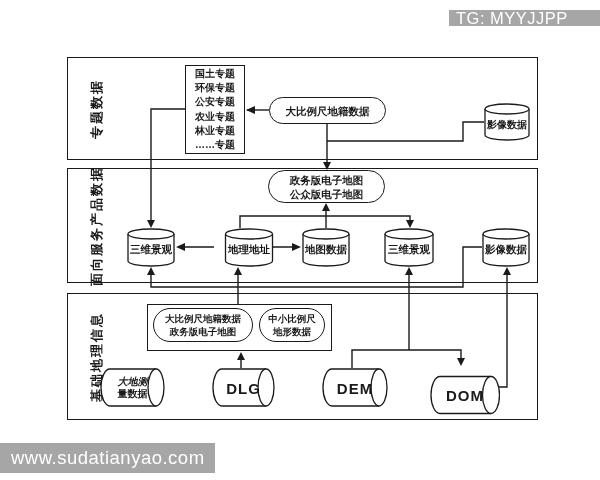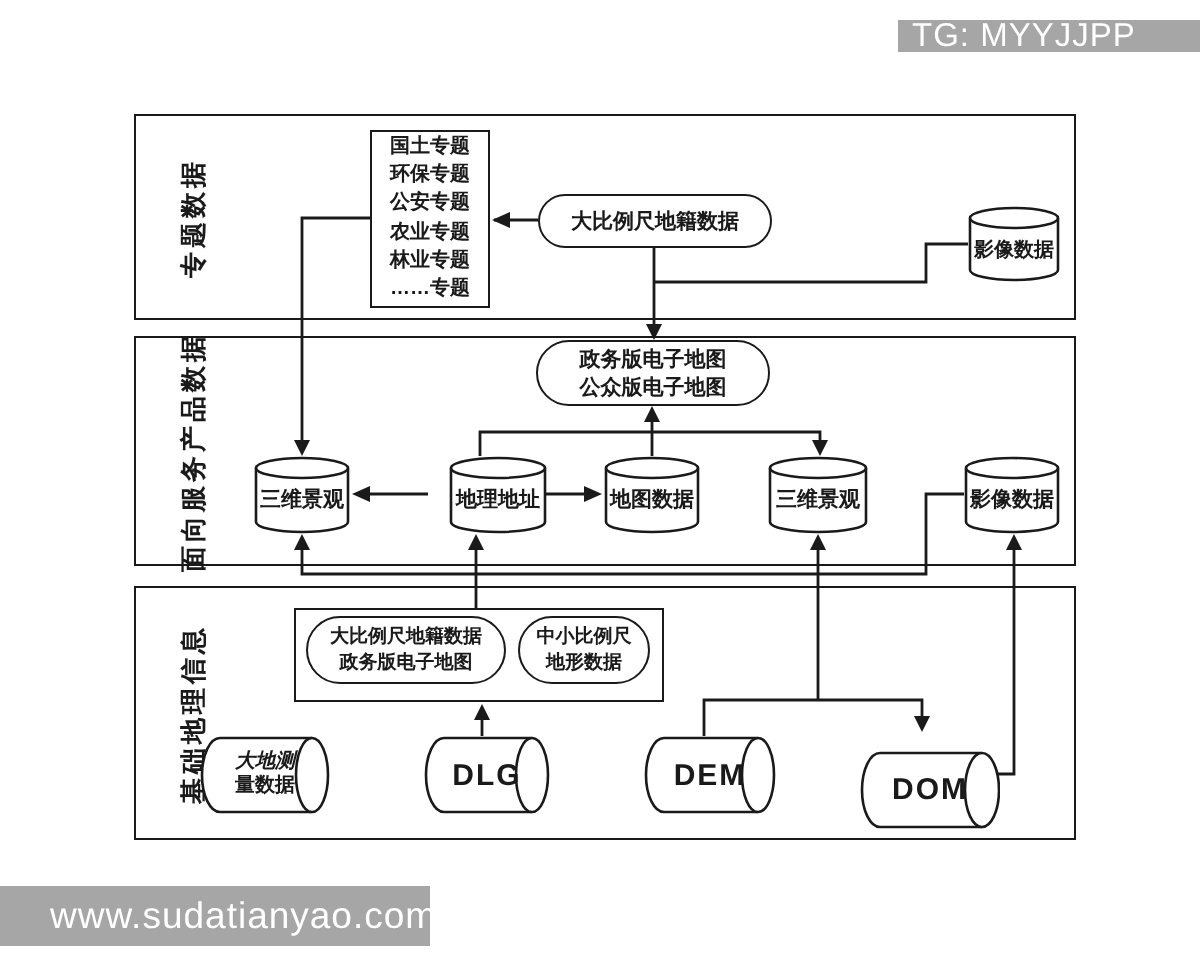--- a/index.html
+++ b/index.html
@@ -207,7 +207,7 @@
 <div class="abs wm" style="left:449px;top:10px;width:151px;height:16px;padding-left:7px;font-size:16.5px;">
   <span>TG: MYYJJPP</span>
 </div>
-<div class="abs wm" style="left:0px;top:443px;width:215px;height:30px;padding-left:25px;font-size:18.5px;">
+<div class="abs wm" style="left:0px;top:443px;width:215px;height:30px;padding-left:11px;font-size:18.5px;">
   <span>www.sudatianyao.com</span>
 </div>
 

